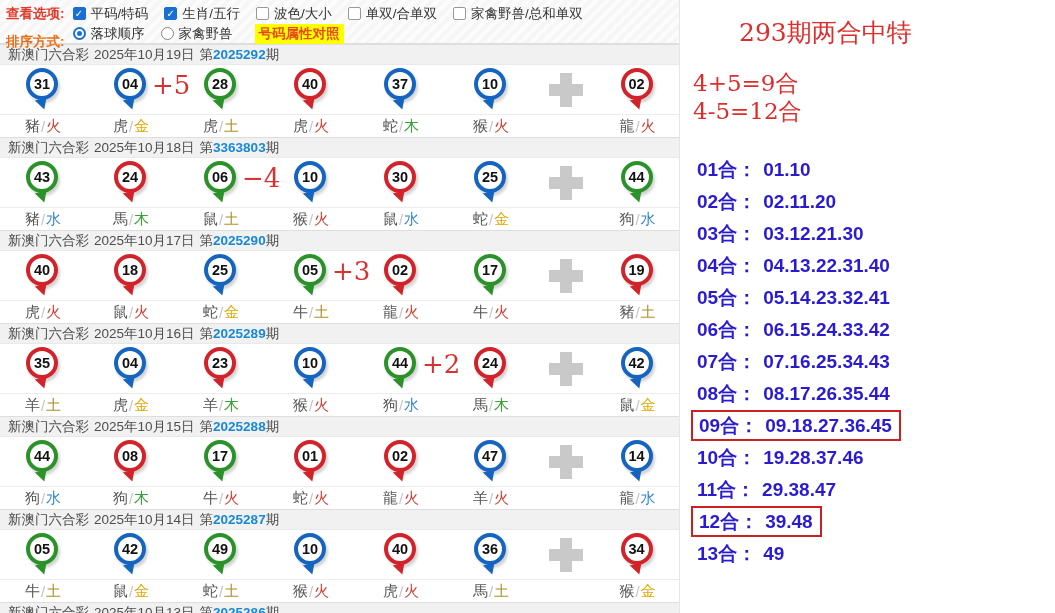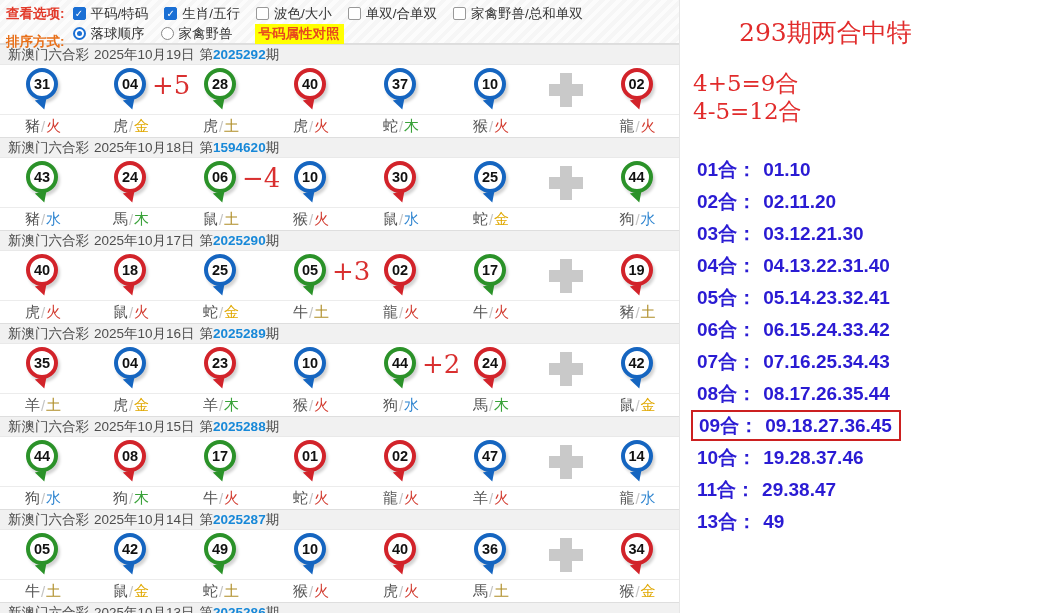--- a/index.html
+++ b/index.html
@@ -226,7 +226,7 @@
       <span class="dh-name">新澳门六合彩</span>
       <span class="dh-date">2025年10月18日</span>
       <span class="dh-pp">第</span>
-      <b class="dh-period">1594620</b>
+      <b class="dh-period">3363803</b>
       <span class="dh-ps">期</span>
     </div>
     <div class="balls-row">

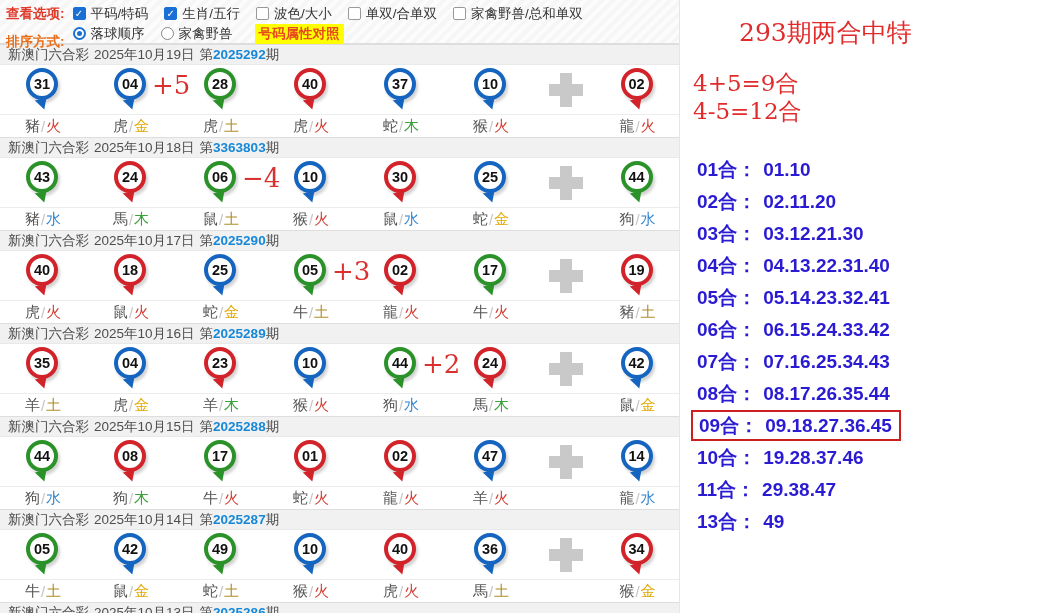--- a/index.html
+++ b/index.html
@@ -817,6 +817,9 @@
         <div class="he-item">
     <span class="he-inner"><span>11合</span><span class="he-colon">：</span><span>29.38.47</span></span>
   </div>
+        <div class="he-item boxed">
+    <span class="he-inner"><span>12合</span><span class="he-colon">：</span><span>39.48</span></span>
+  </div>
         <div class="he-item">
     <span class="he-inner"><span>13合</span><span class="he-colon">：</span><span>49</span></span>
   </div>

